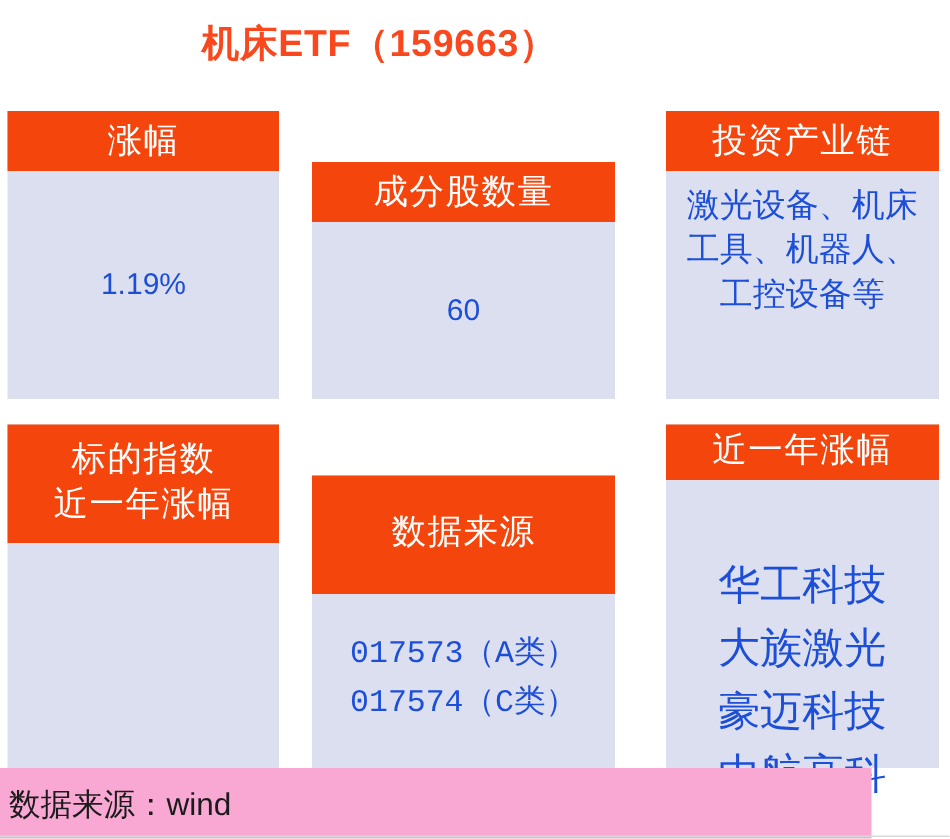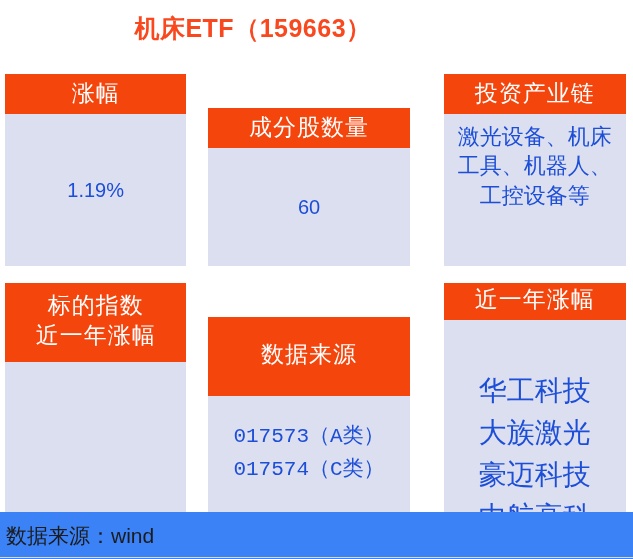--- a/index.html
+++ b/index.html
@@ -118,9 +118,9 @@
     position: absolute;
     left: 0;
     top: 512px;
-    width: 633px;
+    width: 581px;
     height: 47px;
-    background: #3b82f6;
+    background: #f9a8d4;
     display: flex;
     align-items: center;
   }

